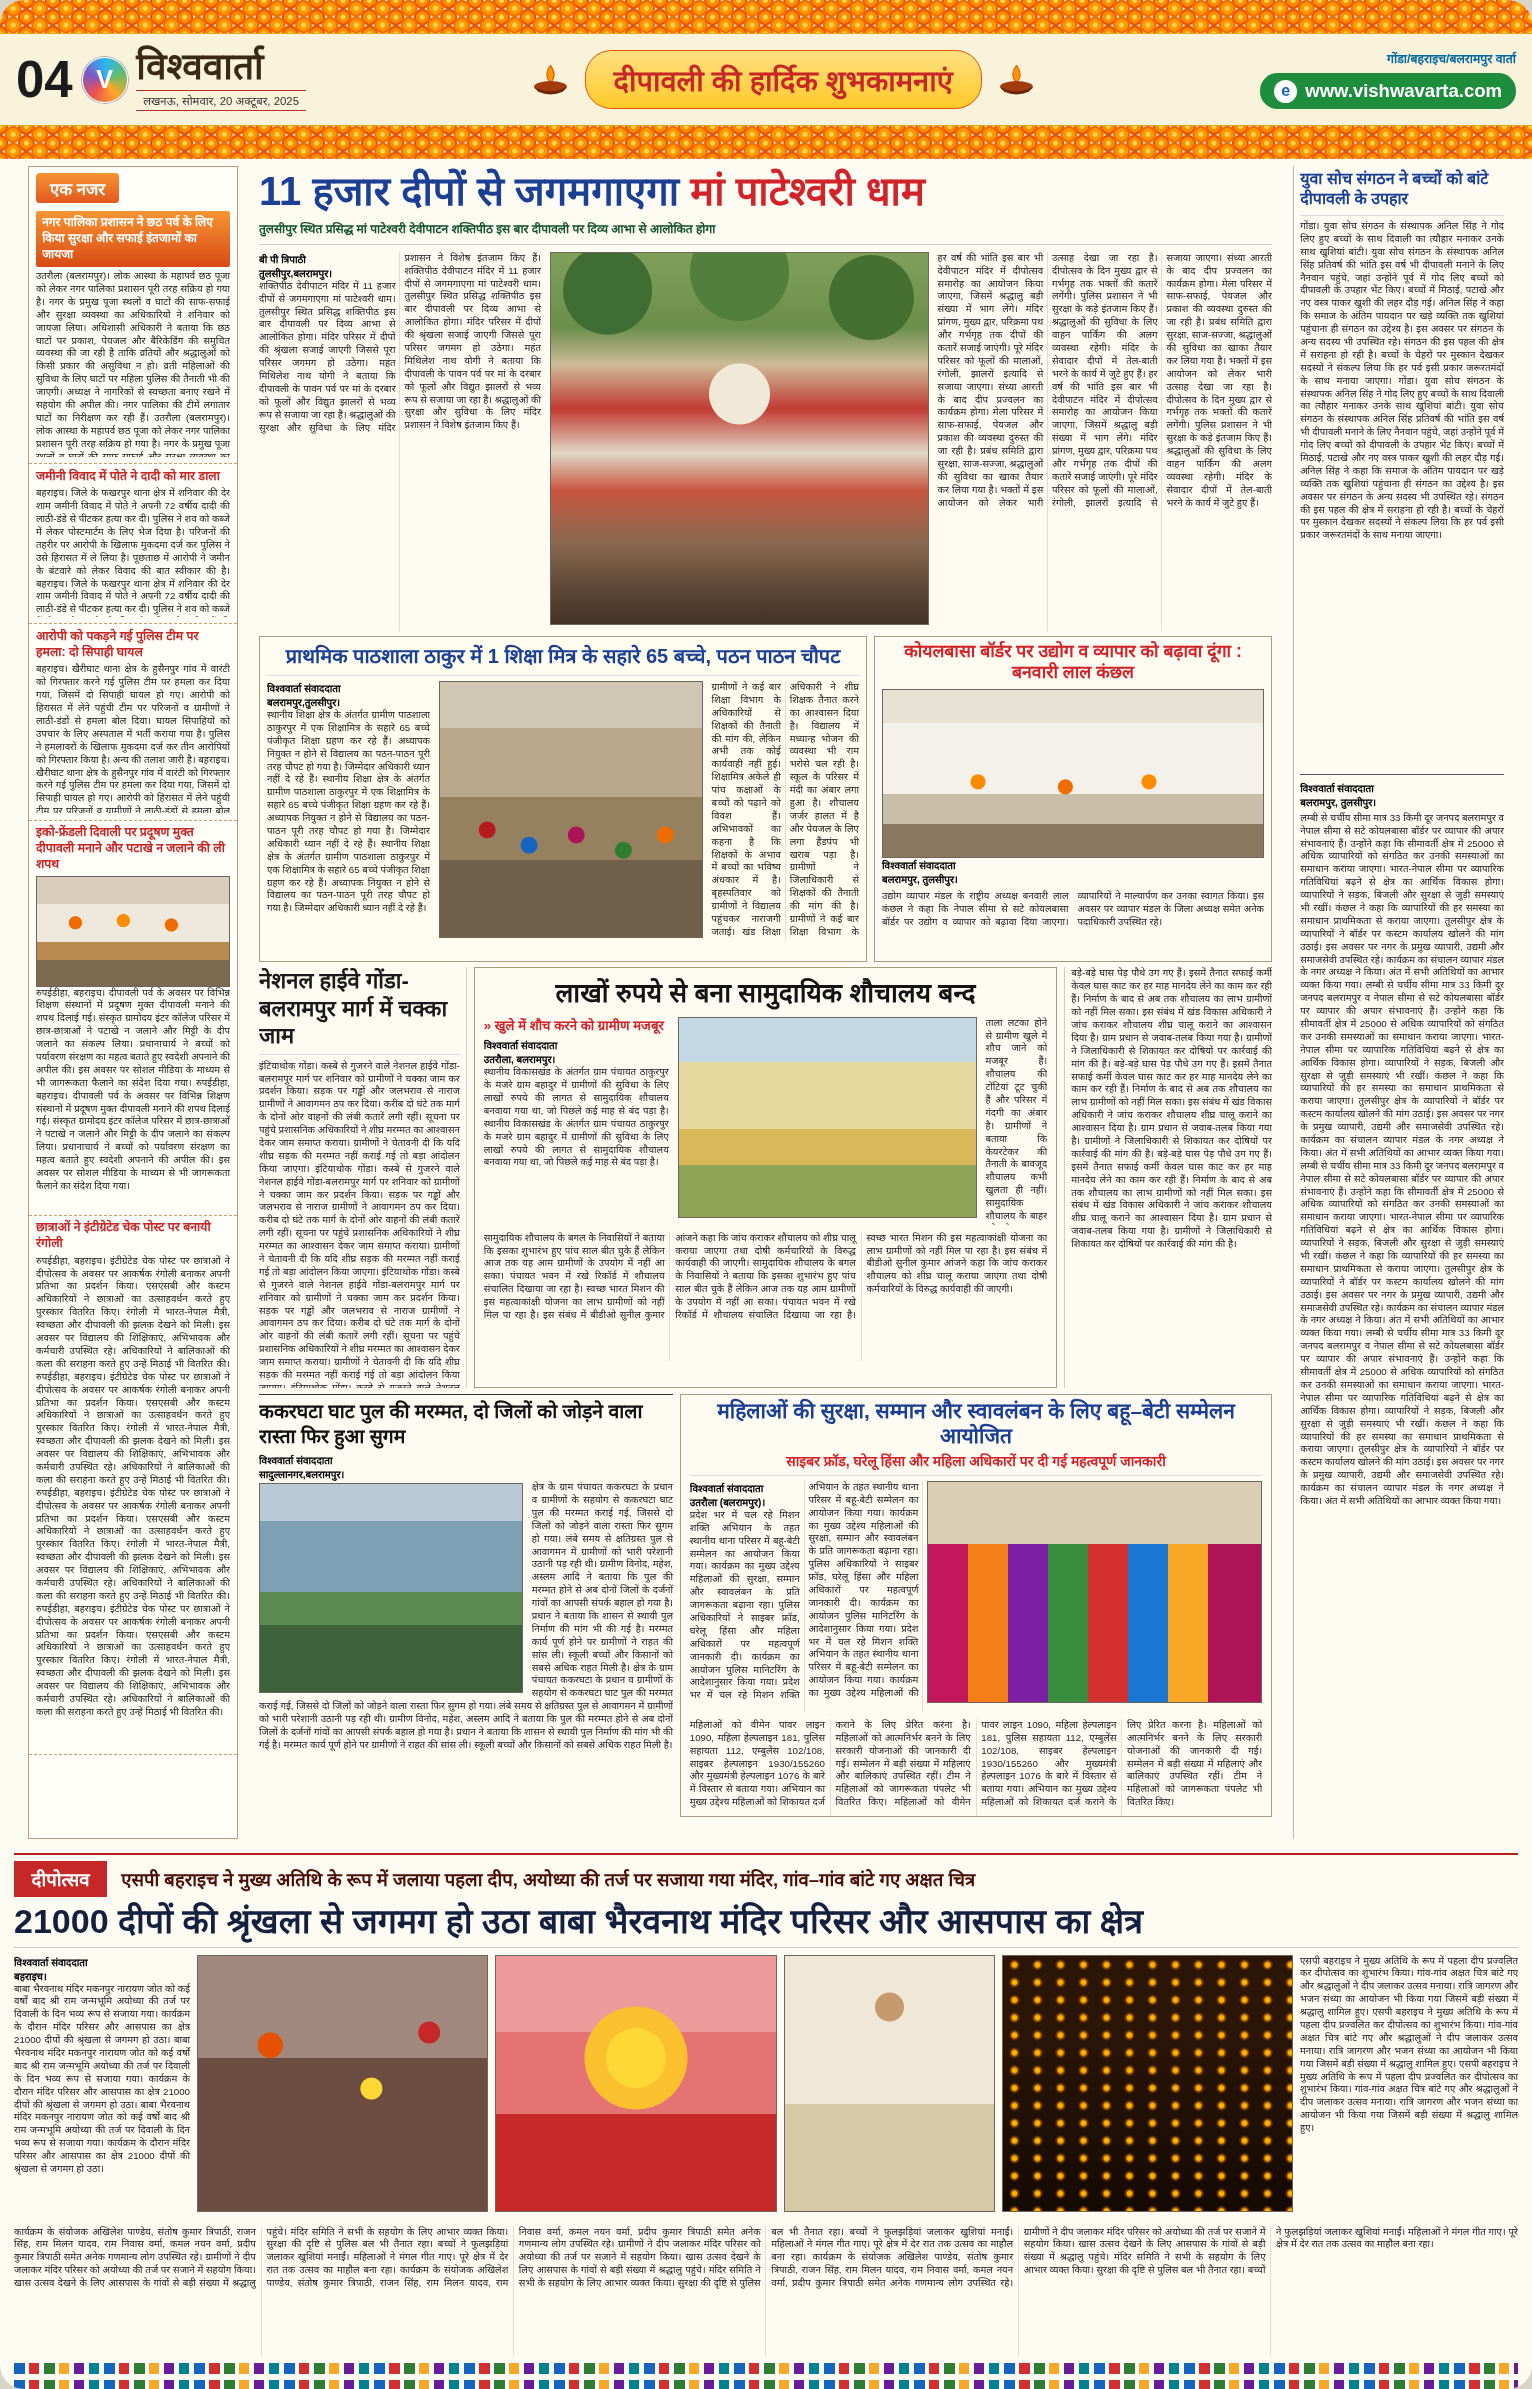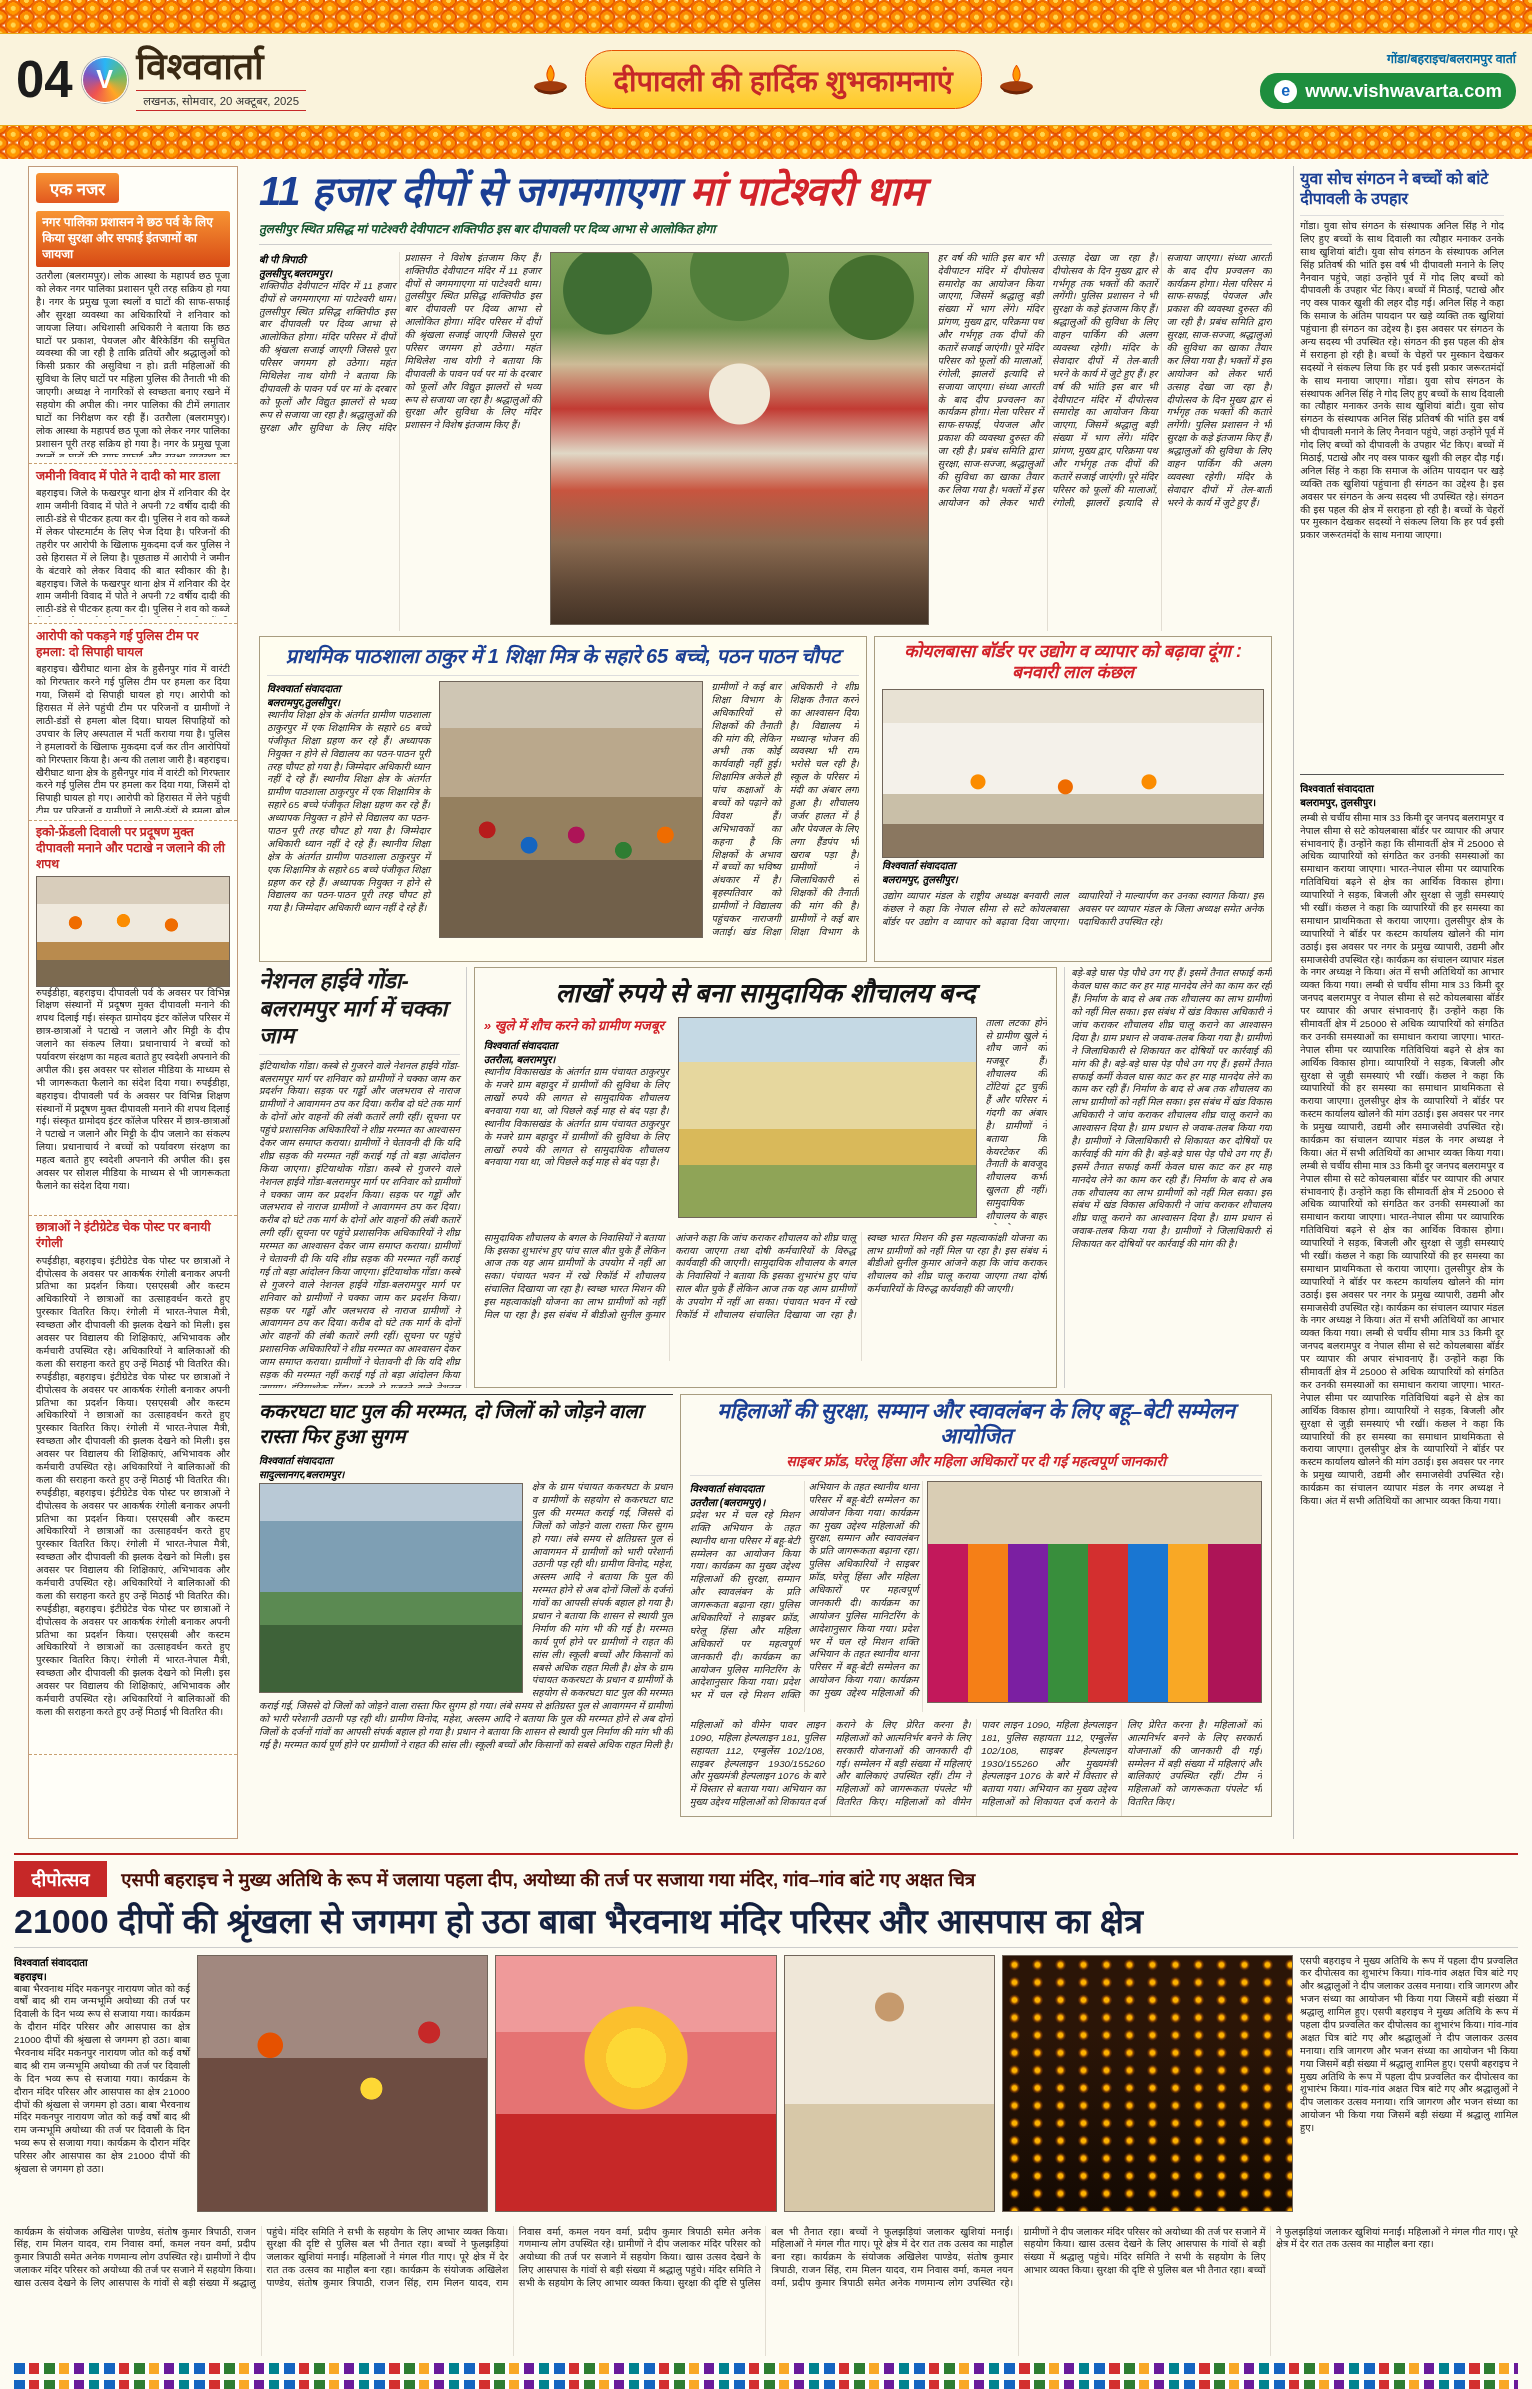--- a/index.html
+++ b/index.html
@@ -5,7 +5,7 @@
   * { margin:0; padding:0; box-sizing:border-box; }
   html,body { background:#d8d4c8; }
   body { font-family:"Liberation Sans","DejaVu Sans",sans-serif; }
-  .page { width:1532px; height:2389px; margin:0 auto; background:#fdfbf2; overflow:hidden; position:relative; }
+  .page { width:1532px; height:2389px; margin:0 auto; background:#fdfbf2; overflow:hidden; position:relative;border-radius:24px; }
 
   
   .garland { height:33px; background-color:#fffdf2;

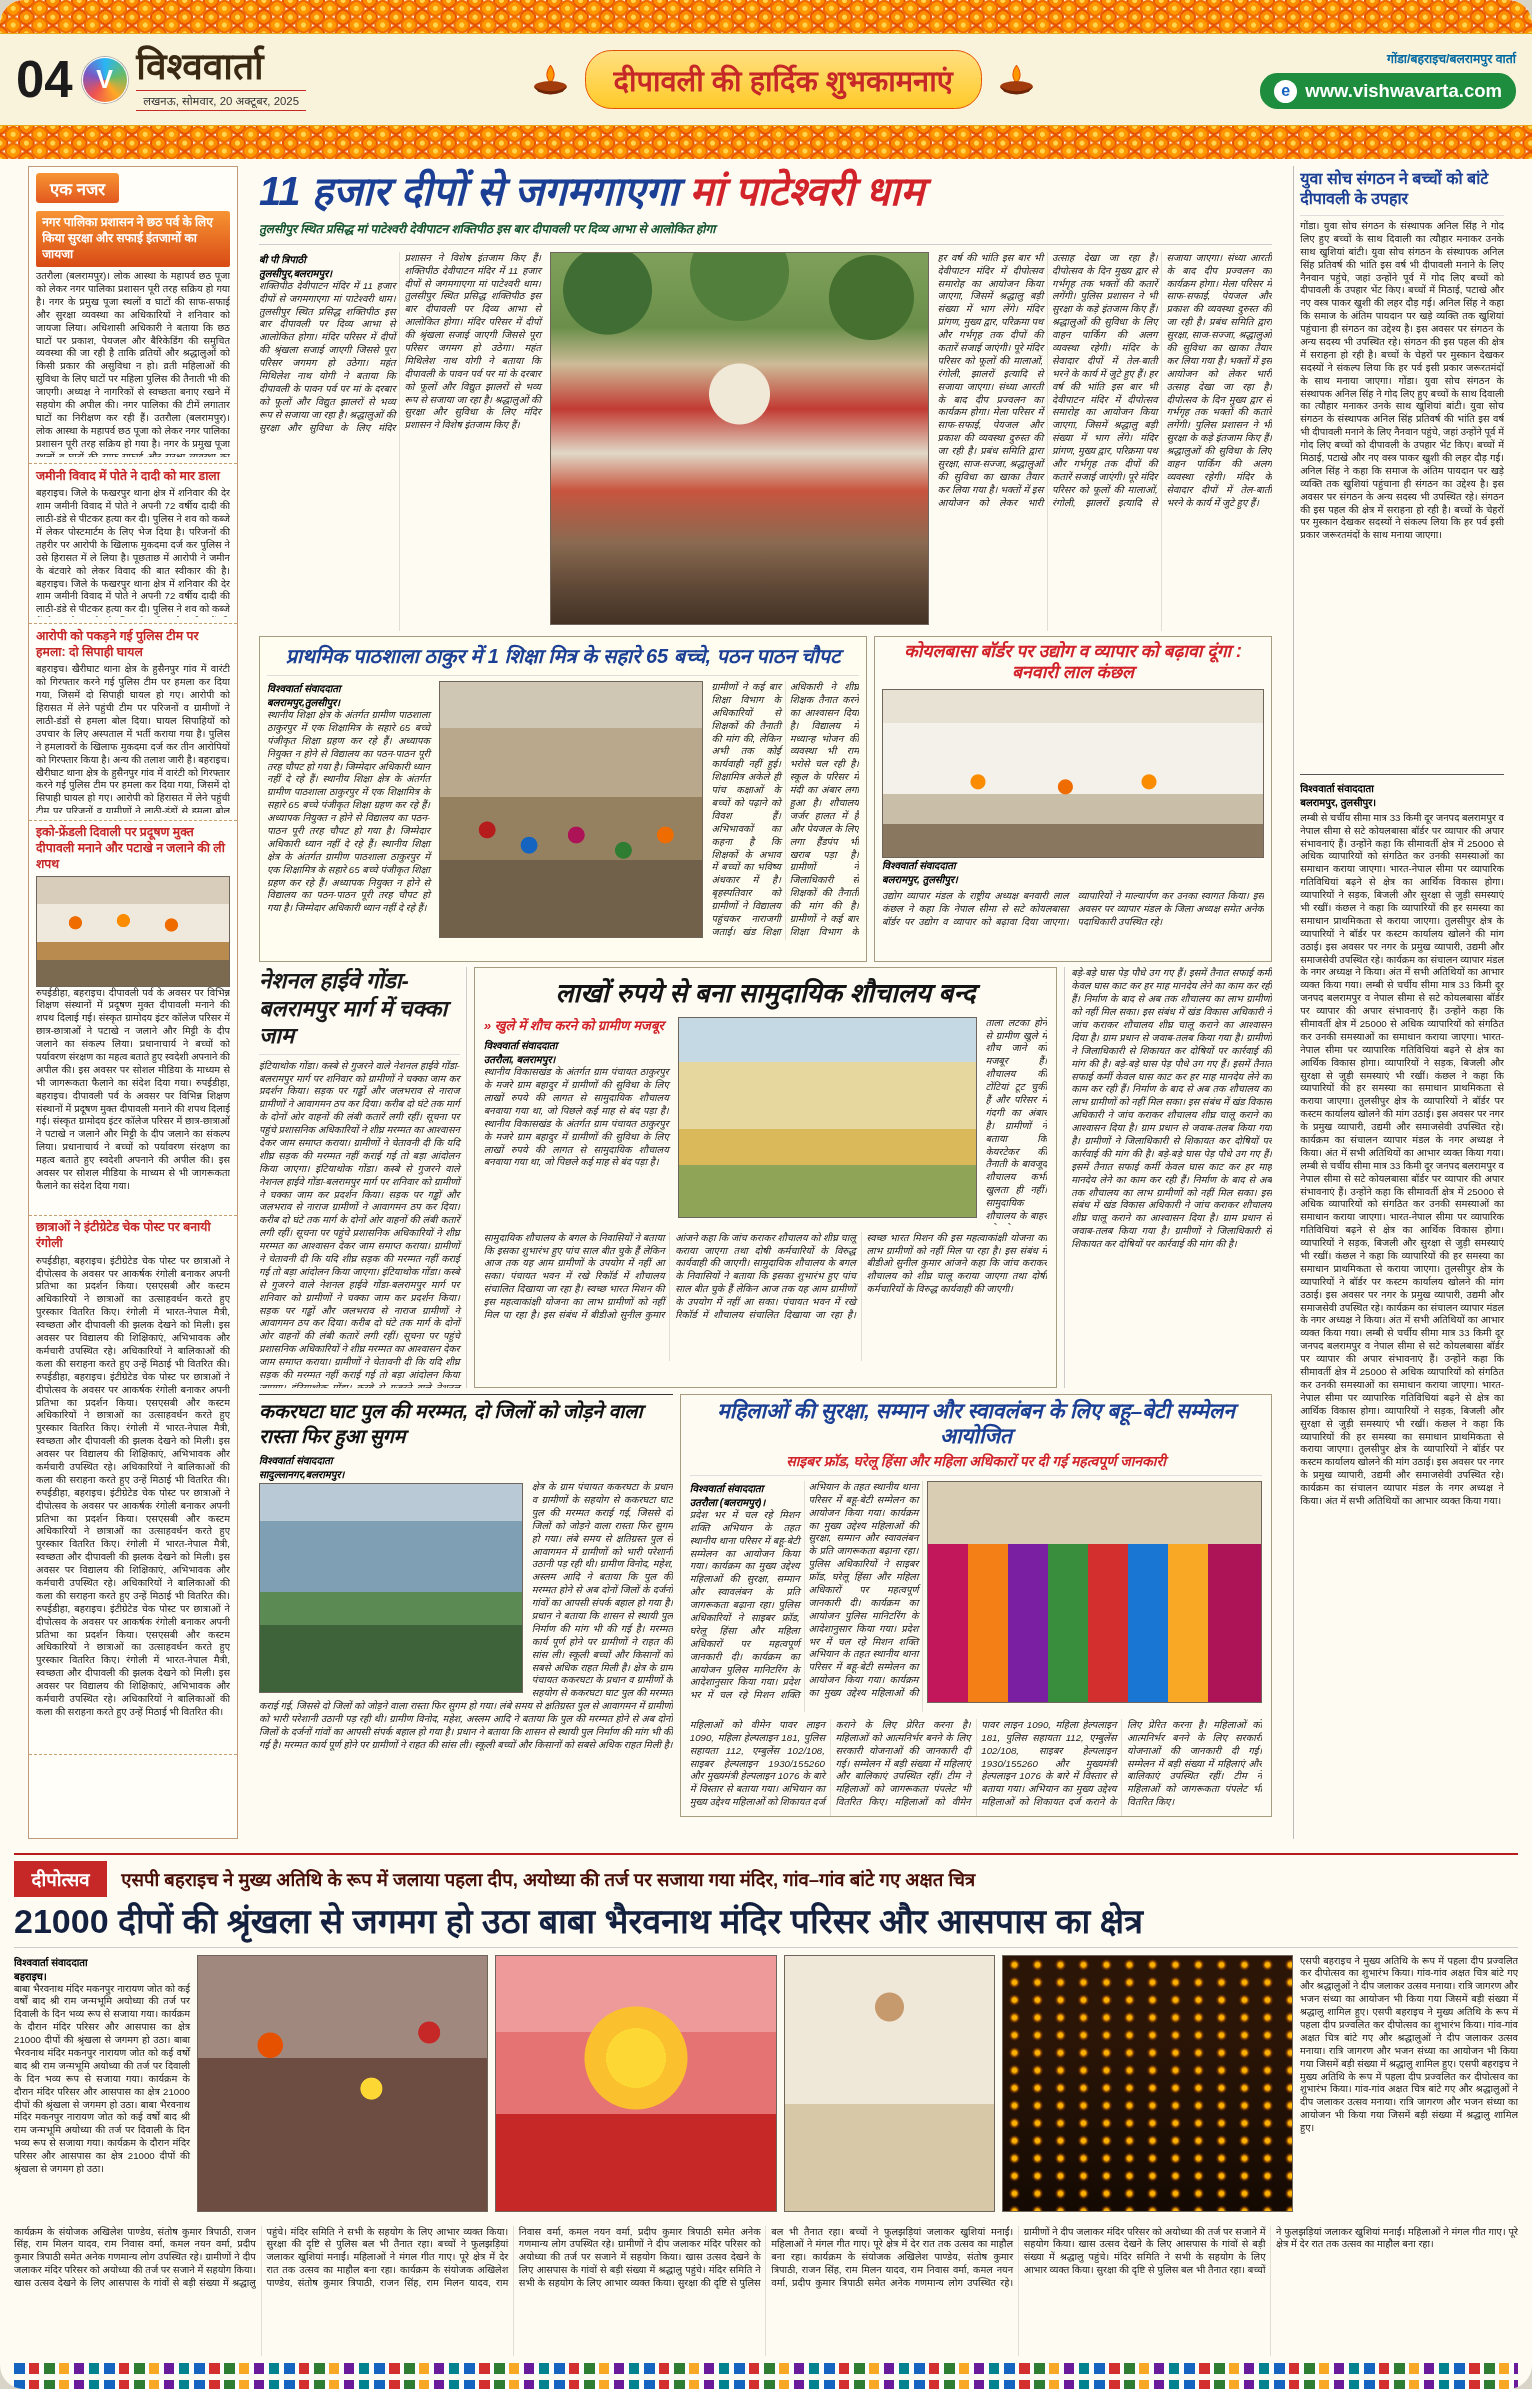--- a/index.html
+++ b/index.html
@@ -40,7 +40,7 @@
   
   .content { display:flex; gap:21px; padding:7px 28px; height:1687px; overflow:hidden; }
   .col-left { flex:0 0 210px; border:0.9px solid #c09a7a; background:#fffef8; overflow:hidden; }
-  .col-center { flex:1; display:flex; flex-direction:column; gap:5.3px; overflow:hidden;font-style:italic; }
+  .col-center { flex:1; display:flex; flex-direction:column; gap:5.3px; overflow:hidden; }
   .col-right { flex:0 0 211px; border-left:0.9px solid #bbb; padding-left:6.2px; overflow:hidden; }
 
   .body-text { font-size:9.7px; line-height:1.33; color:#1b1b1b; text-align:justify; }

